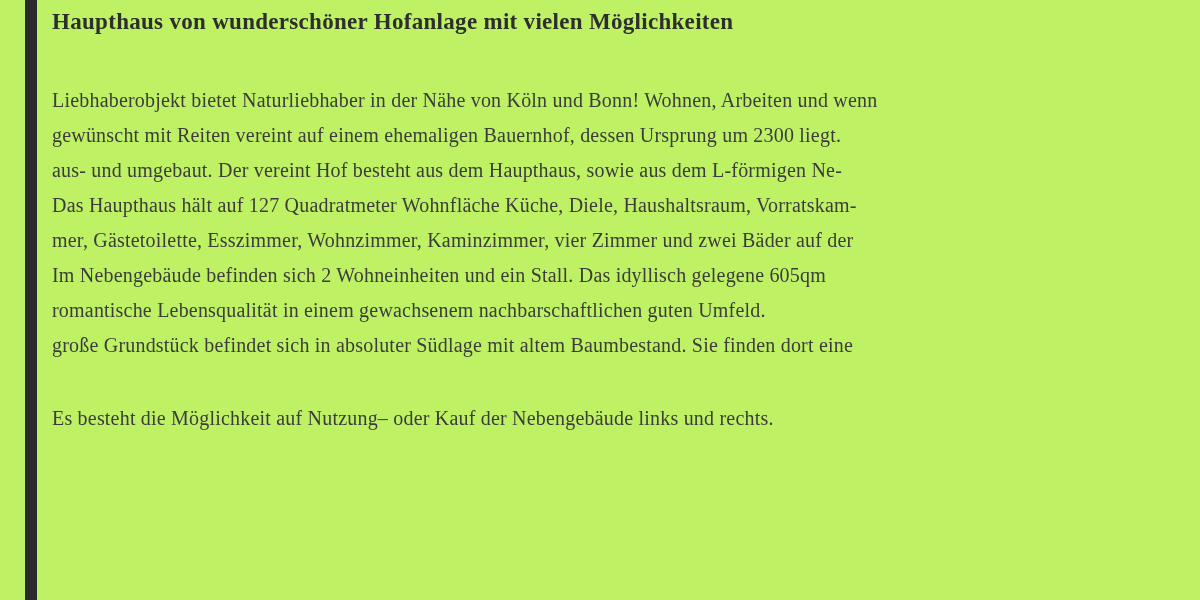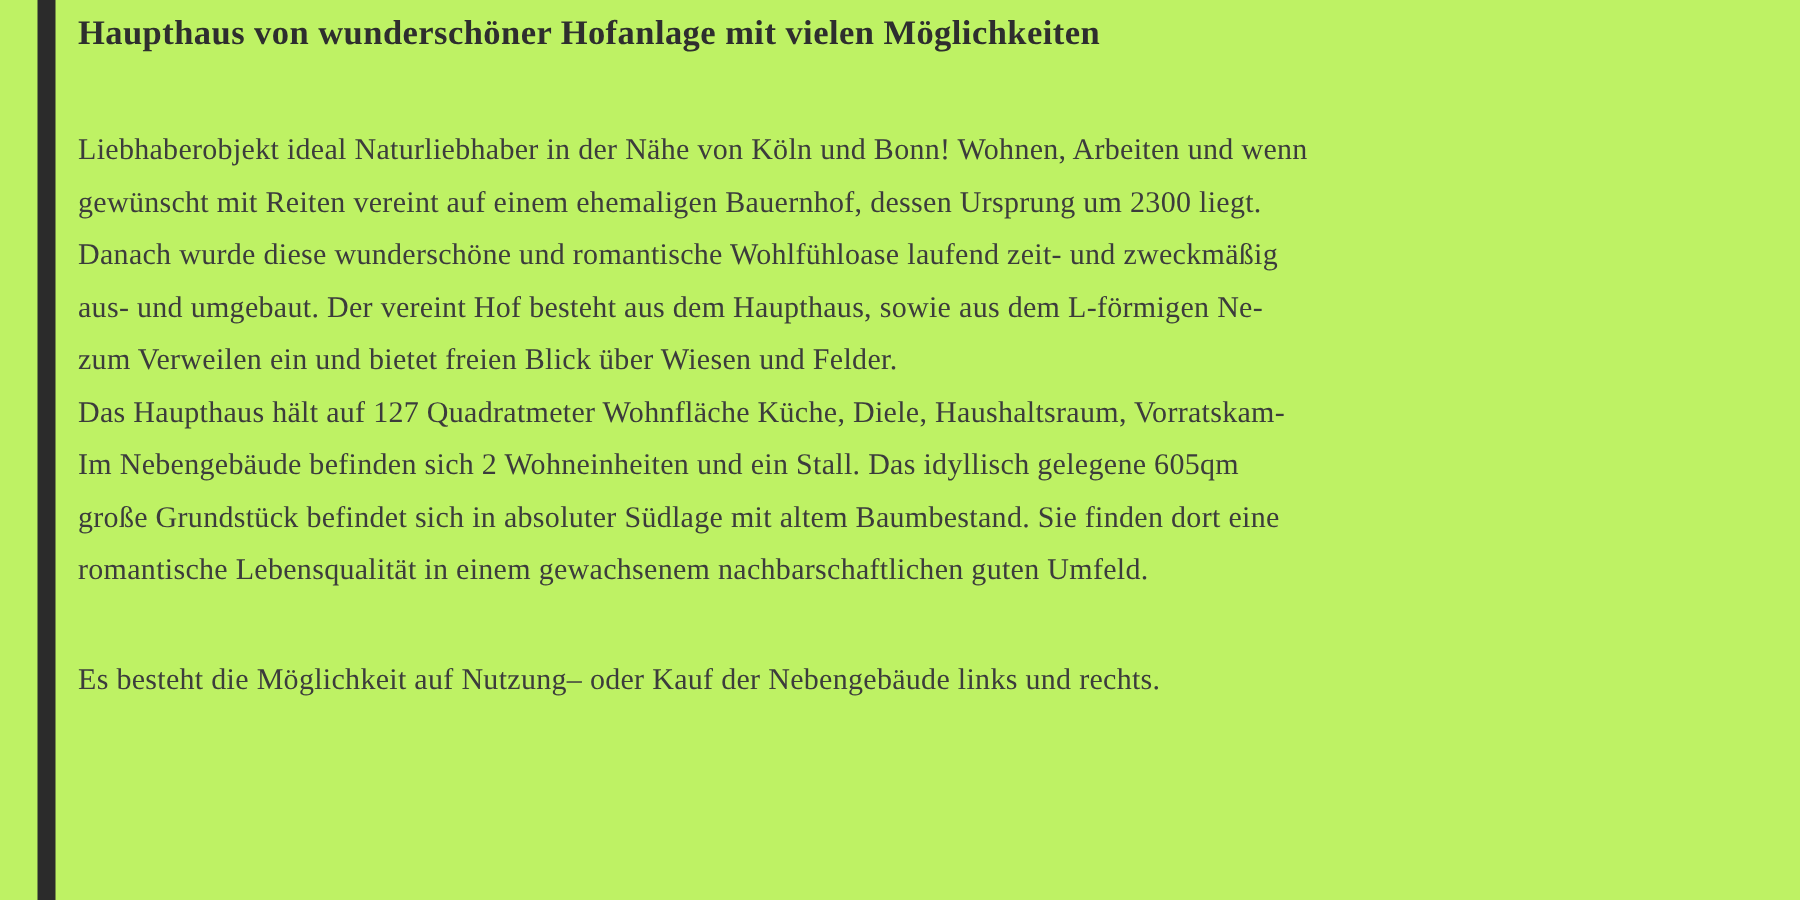--- a/index.html
+++ b/index.html
@@ -62,7 +62,7 @@
     <h1 class="title">Haupthaus von wunderschöner Hofanlage mit vielen Möglichkeiten</h1>
 
     <p class="para">
-      <span class="ln">Liebhaberobjekt ideal Naturliebhaber in der Nähe von Köln und Bonn! Wohnen, Arbeiten und wenn</span>
+      <span class="ln">Liebhaberobjekt bietet Naturliebhaber in der Nähe von Köln und Bonn! Wohnen, Arbeiten und wenn</span>
       <span class="ln">gewünscht mit Reiten vereint auf einem ehemaligen Bauernhof, dessen Ursprung um 2300 liegt.</span>
     </p>
 

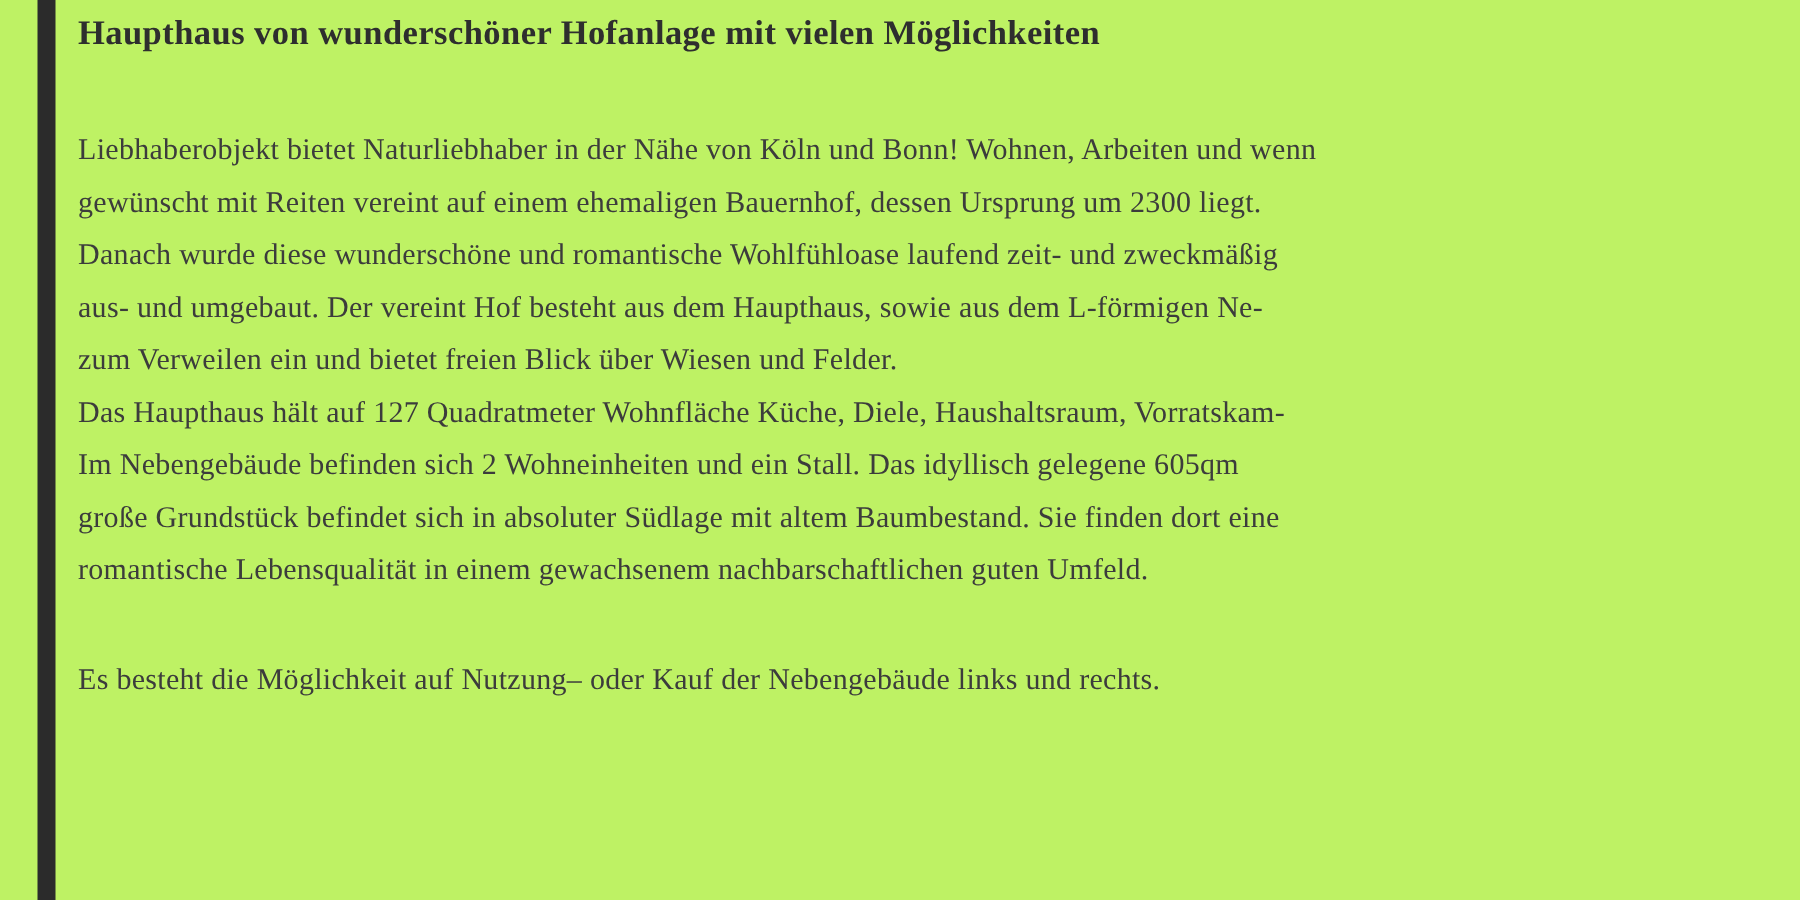--- a/index.html
+++ b/index.html
@@ -67,7 +67,6 @@
     </p>
 
     <p class="para">
-      <span class="ln">Danach wurde diese wunderschöne und romantische Wohlfühloase laufend zeit- und zweckmäßig</span>
       <span class="ln">aus- und umgebaut. Der vereint Hof besteht aus dem Haupthaus, sowie aus dem L-förmigen Ne-</span>
       <span class="ln">zum Verweilen ein und bietet freien Blick über Wiesen und Felder.</span>
     </p>

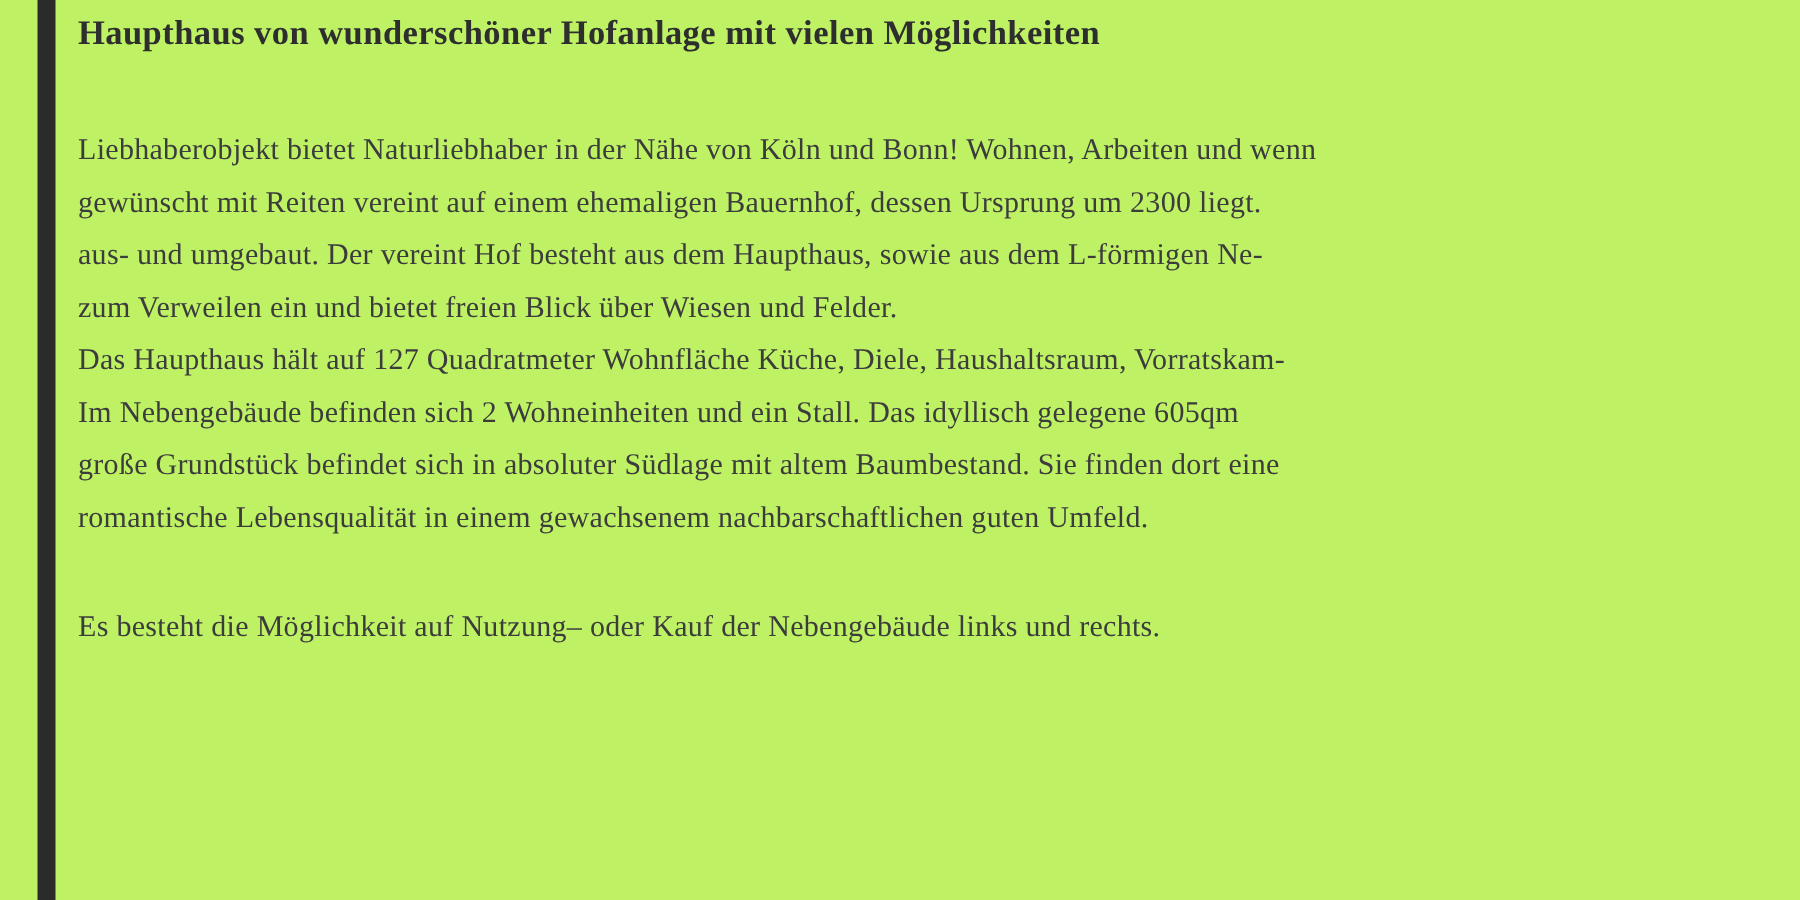--- a/index.html
+++ b/index.html
@@ -68,7 +68,6 @@
 
     <p class="para">
       <span class="ln">aus- und umgebaut. Der vereint Hof besteht aus dem Haupthaus, sowie aus dem L-förmigen Ne-</span>
-      <span class="ln">zum Verweilen ein und bietet freien Blick über Wiesen und Felder.</span>
     </p>
 
     <p class="para">

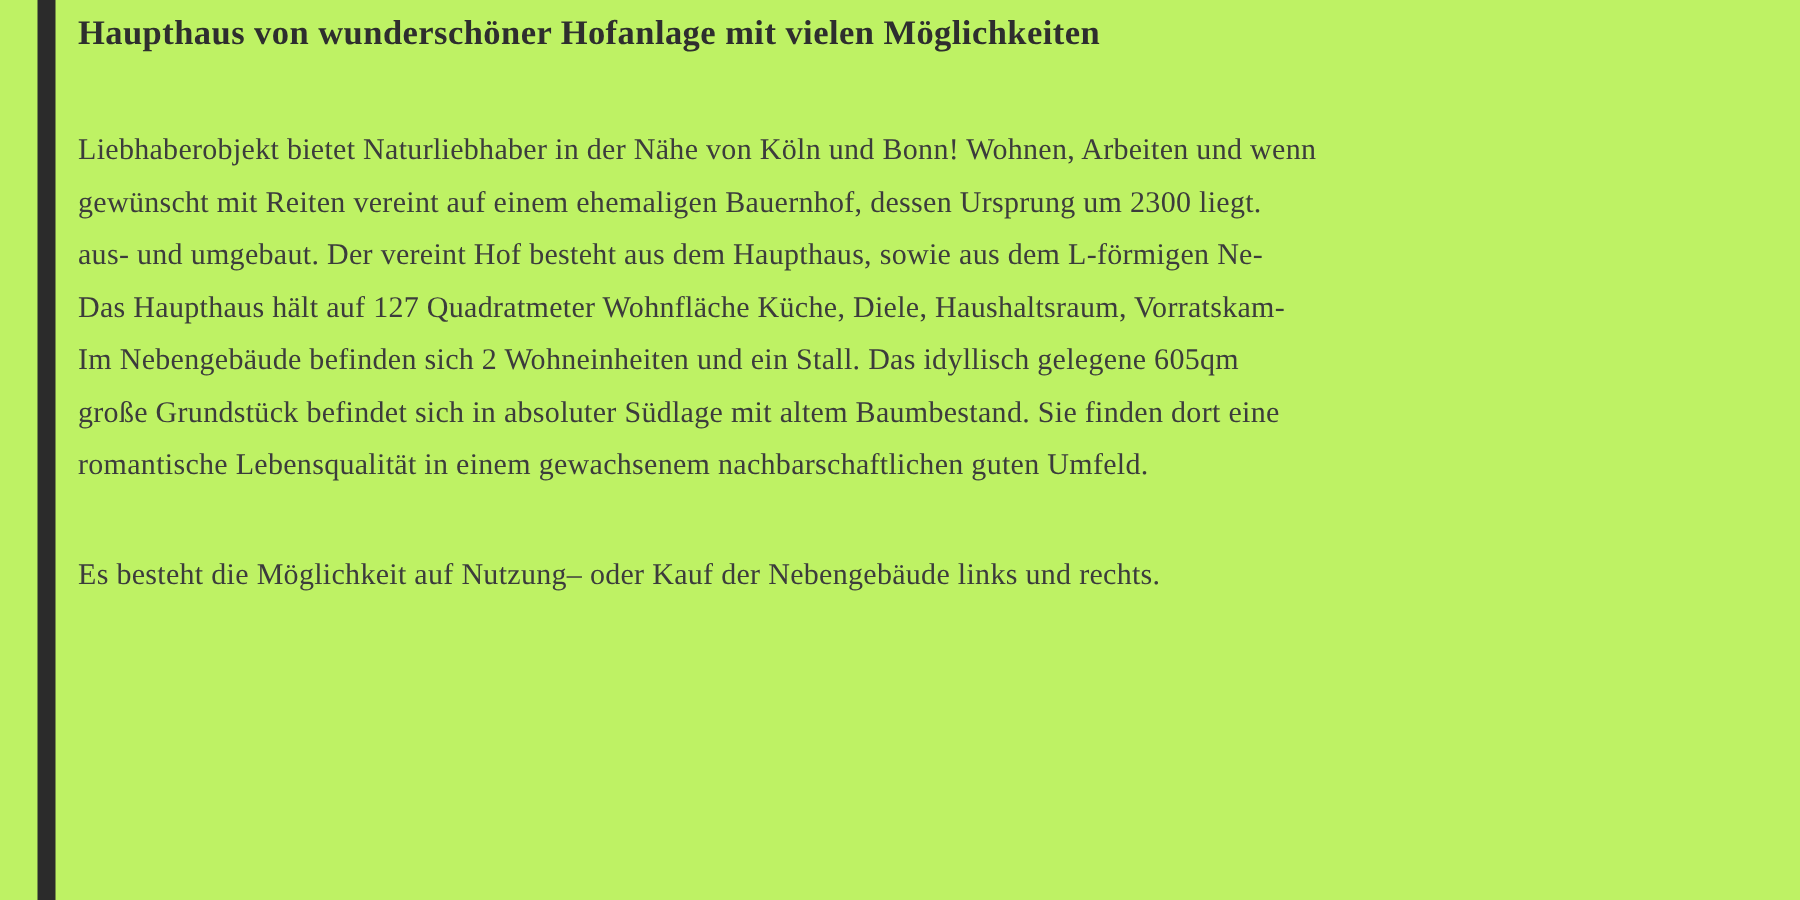--- a/index.html
+++ b/index.html
@@ -72,6 +72,7 @@
 
     <p class="para">
       <span class="ln">Das Haupthaus hält auf 127 Quadratmeter Wohnfläche Küche, Diele, Haushaltsraum, Vorratskam-</span>
+      <span class="ln">mer, Gästetoilette, Esszimmer, Wohnzimmer, Kaminzimmer, vier Zimmer und zwei Bäder auf der</span>
     </p>
 
     <p class="para">

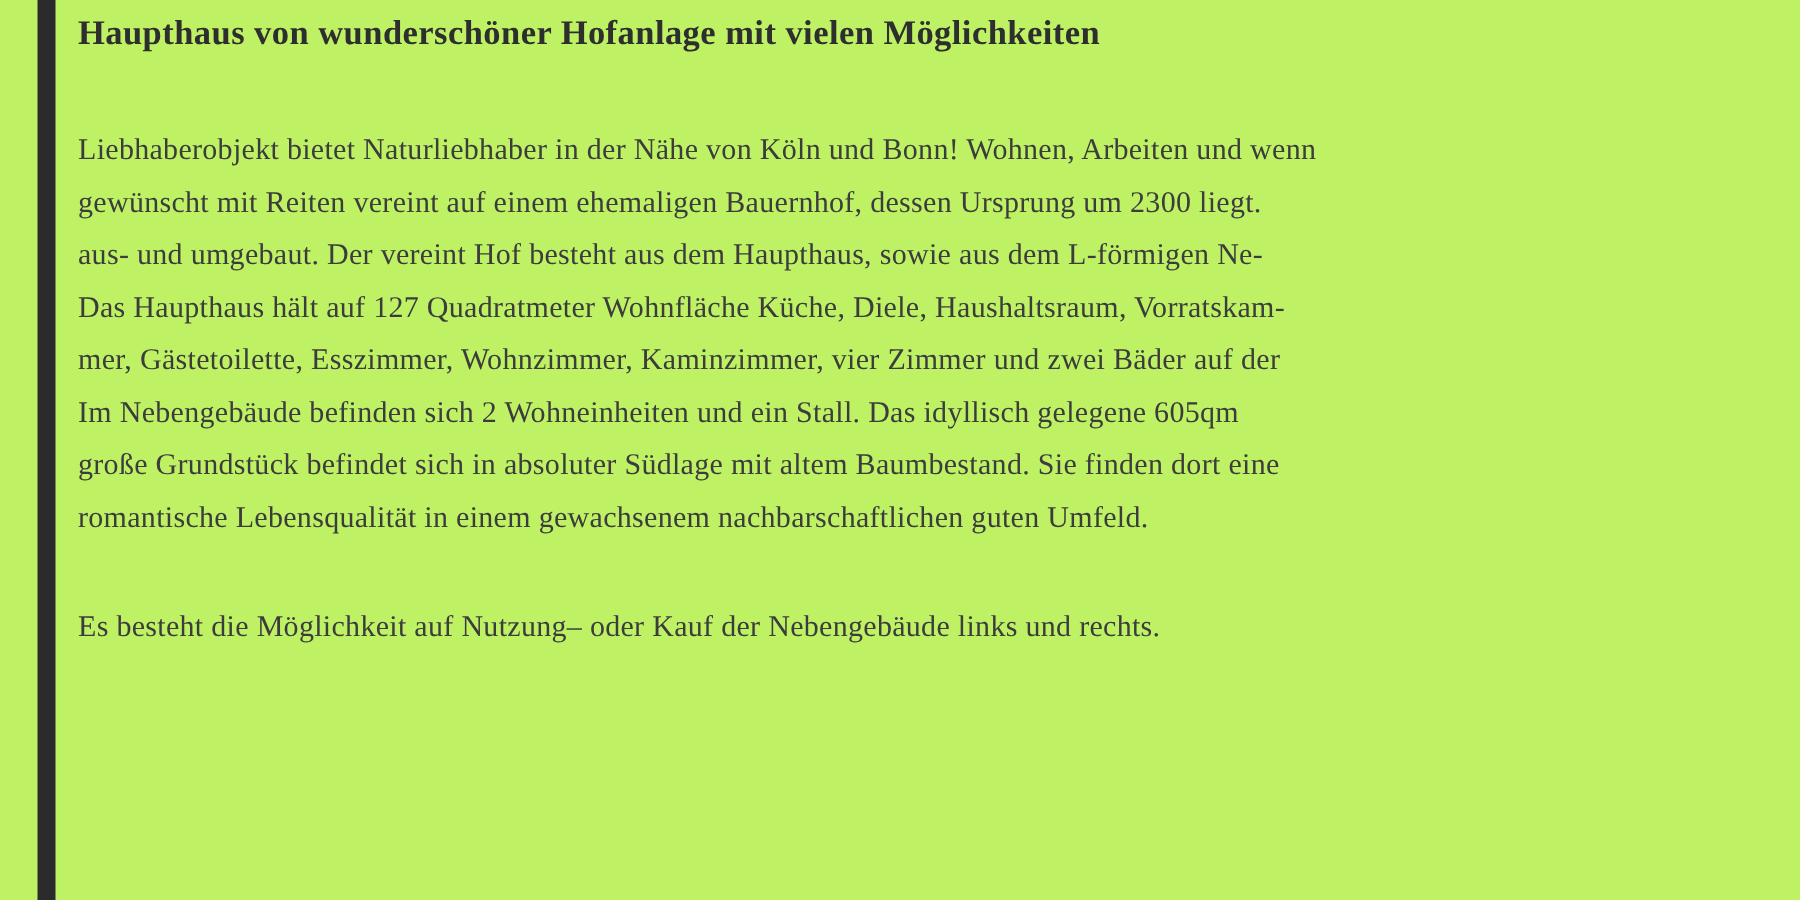--- a/index.html
+++ b/index.html
@@ -77,8 +77,8 @@
 
     <p class="para">
       <span class="ln">Im Nebengebäude befinden sich 2 Wohneinheiten und ein Stall. Das idyllisch gelegene 605qm</span>
+      <span class="ln">romantische Lebensqualität in einem gewachsenem nachbarschaftlichen guten Umfeld.</span>
       <span class="ln">große Grundstück befindet sich in absoluter Südlage mit altem Baumbestand. Sie finden dort eine</span>
-      <span class="ln">romantische Lebensqualität in einem gewachsenem nachbarschaftlichen guten Umfeld.</span>
     </p>
 
     <p class="para last">

